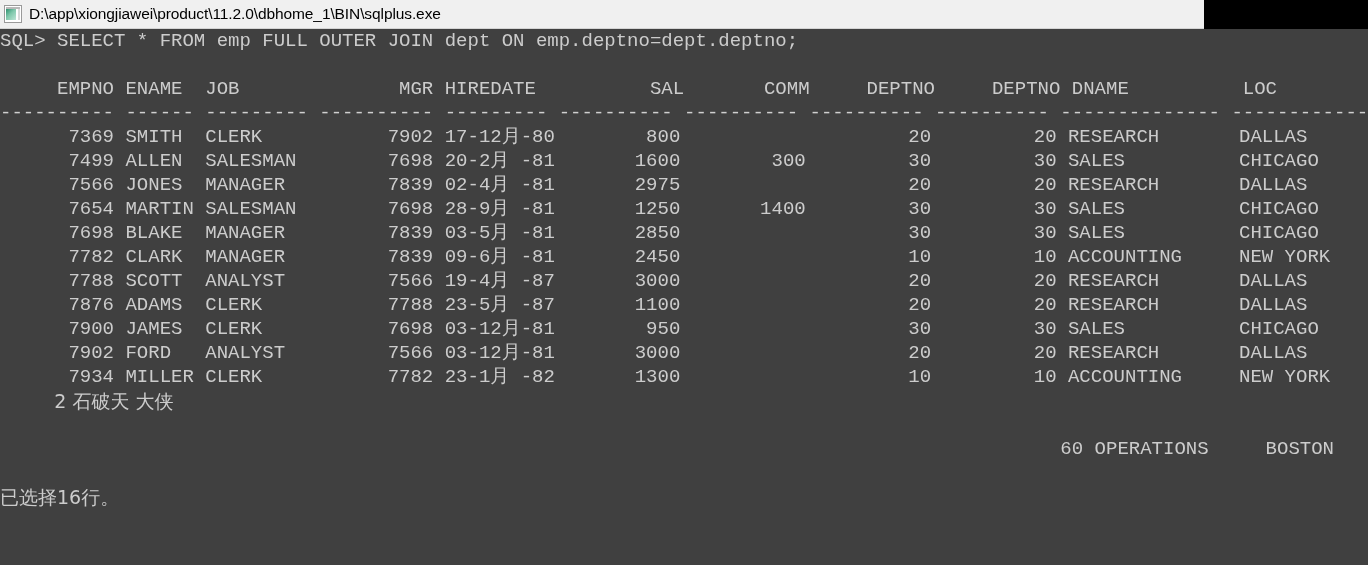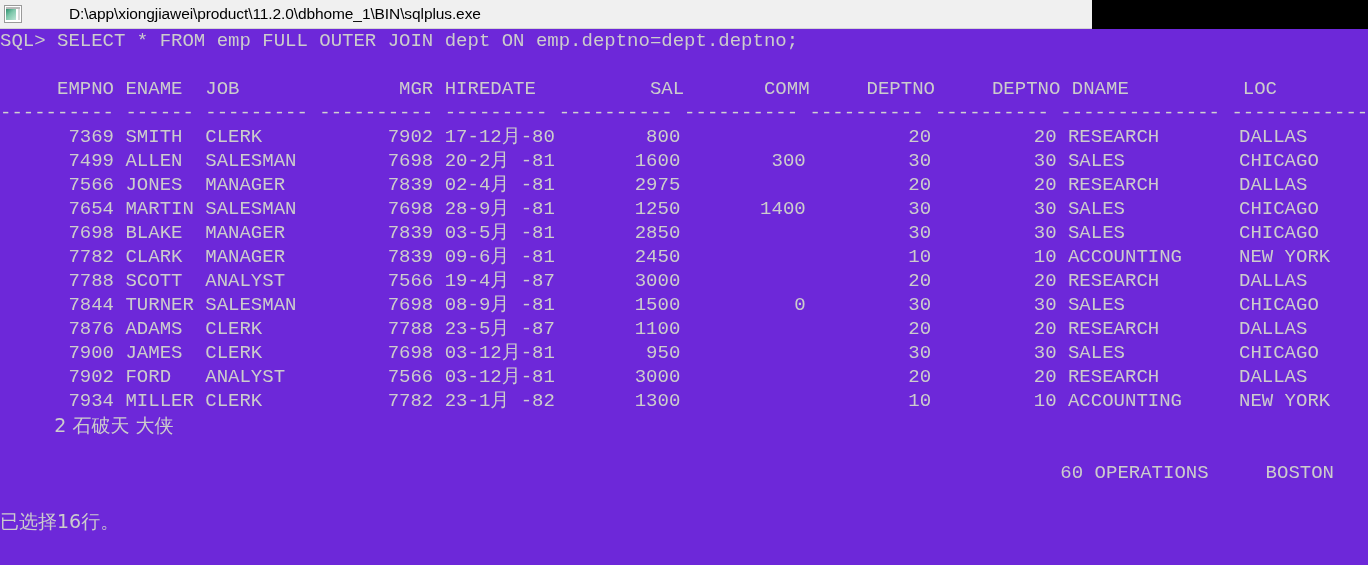--- a/index.html
+++ b/index.html
@@ -19,14 +19,13 @@
   #titlebar {
     position: absolute;
     left: 0; top: 0;
-    width: 1092px;
+    width: 1204px;
     height: 29px;
     background: #f0f0f0;
     border-bottom: 1px solid #d4d4d4;
     display: flex;
     align-items: center;
     box-sizing: border-box;
-    gap: 40px;
   }
   #app-icon {
     width: 18px;

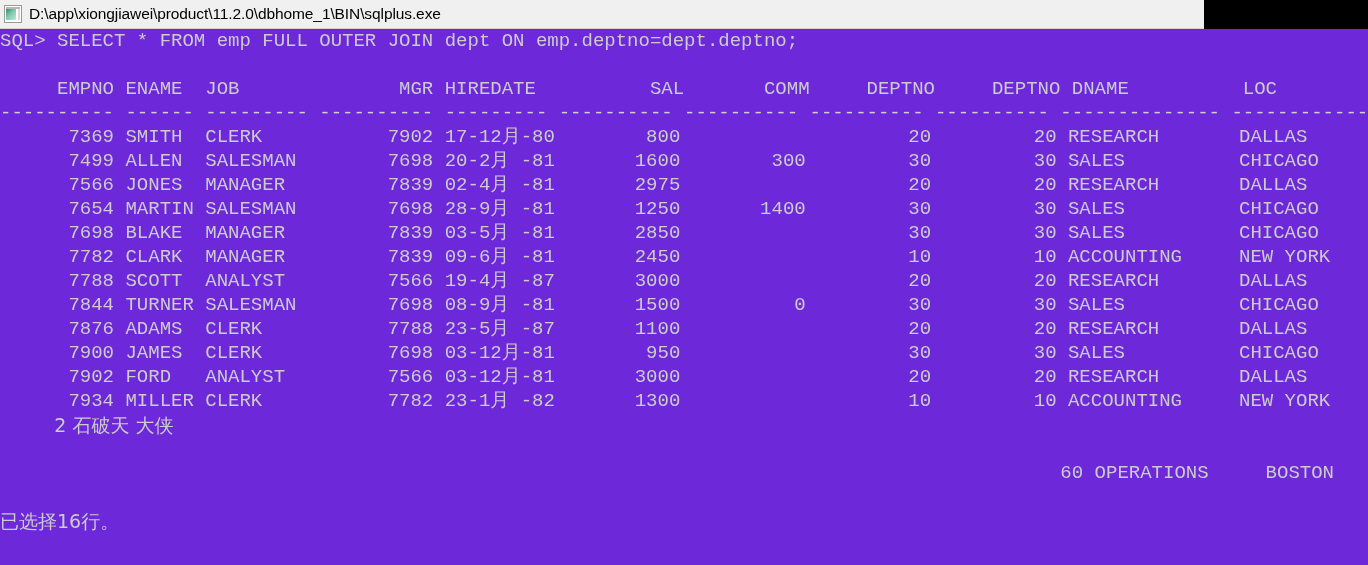--- a/index.html
+++ b/index.html
@@ -70,7 +70,7 @@
     left: 0; top: 29px;
     width: 1368px;
     height: 536px;
-    background: #6d28d9;
+    background: #404040;
     color: #c8c8c8;
     font-family: "Liberation Mono", "DejaVu Sans Mono", monospace;
     font-size: 19px;

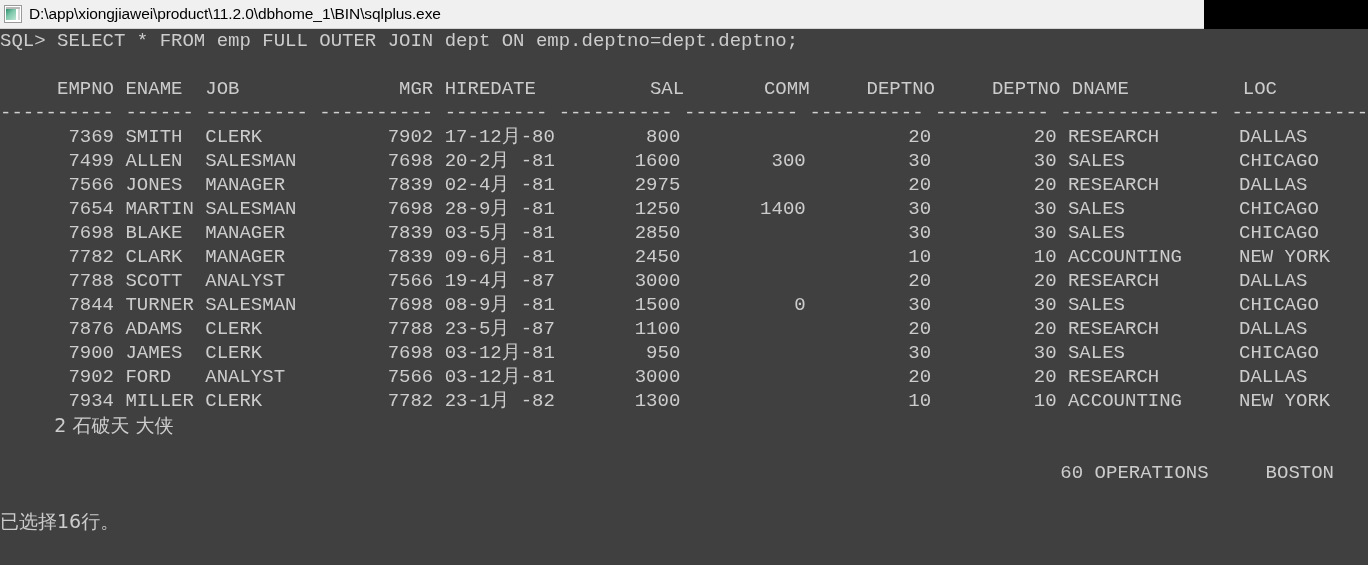--- a/index.html
+++ b/index.html
@@ -122,7 +122,6 @@
   <div class="cline">      7698 BLAKE  MANAGER         7839 03-5月 -81       2850                    30         30 SALES          CHICAGO</div>
   <div class="cline">      7782 CLARK  MANAGER         7839 09-6月 -81       2450                    10         10 ACCOUNTING     NEW YORK</div>
   <div class="cline">      7788 SCOTT  ANALYST         7566 19-4月 -87       3000                    20         20 RESEARCH       DALLAS</div>
-  <div class="cline">      7844 TURNER SALESMAN        7698 08-9月 -81       1500          0         30         30 SALES          CHICAGO</div>
   <div class="cline">      7876 ADAMS  CLERK           7788 23-5月 -87       1100                    20         20 RESEARCH       DALLAS</div>
   <div class="cline">      7900 JAMES  CLERK           7698 03-12月-81        950                    30         30 SALES          CHICAGO</div>
   <div class="cline">      7902 FORD   ANALYST         7566 03-12月-81       3000                    20         20 RESEARCH       DALLAS</div>

